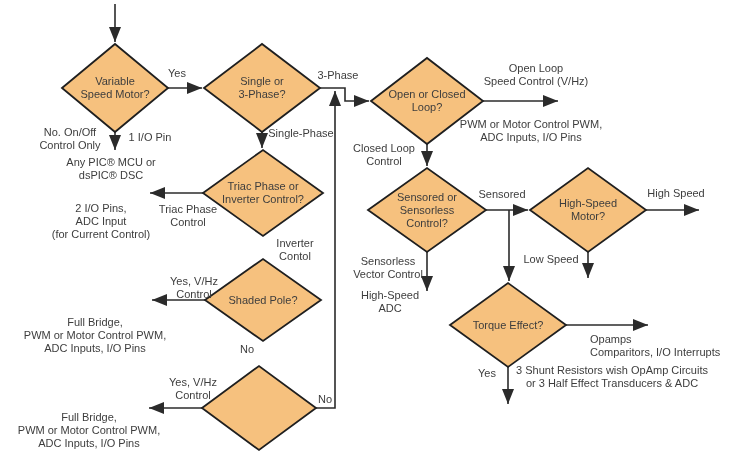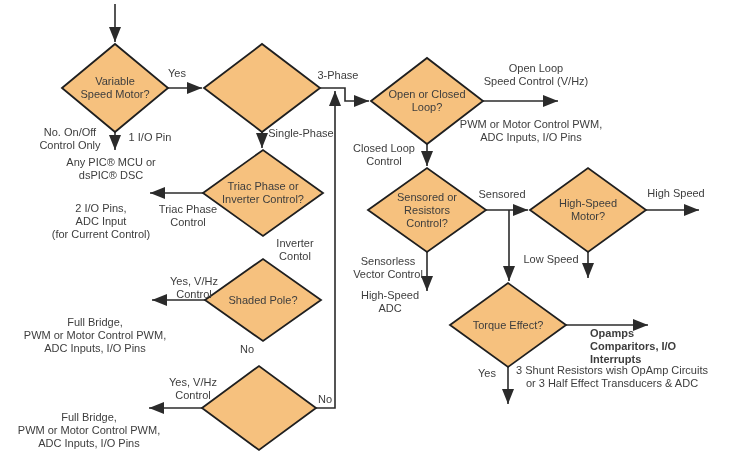--- a/index.html
+++ b/index.html
@@ -64,6 +64,8 @@
 
   <div class="lbl" style="left:55px;top:75px;width:120px;height:26px">Variable
 Speed Motor?</div>
+  <div class="lbl" style="left:202px;top:75px;width:120px;height:26px">Single or
+3-Phase?</div>
   <div class="lbl" style="left:203px;top:180px;width:120px;height:26px">Triac Phase or
 Inverter Control?</div>
   <div class="lbl" style="left:203px;top:294px;width:120px;height:13px">Shaded Pole?</div>

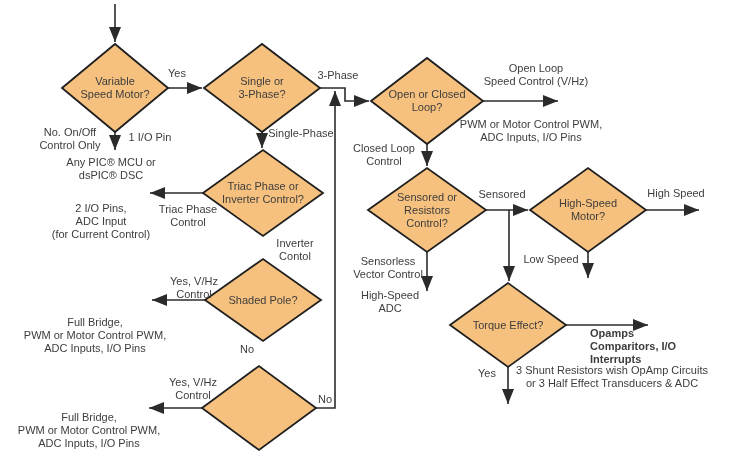--- a/index.html
+++ b/index.html
@@ -72,7 +72,7 @@
   <div class="lbl" style="left:367px;top:88px;width:120px;height:26px">Open or Closed
 Loop?</div>
   <div class="lbl" style="left:367px;top:191px;width:120px;height:39px">Sensored or
-Resistors
+Sensorless
 Control?</div>
   <div class="lbl" style="left:528px;top:197px;width:120px;height:26px">High-Speed
 Motor?</div>

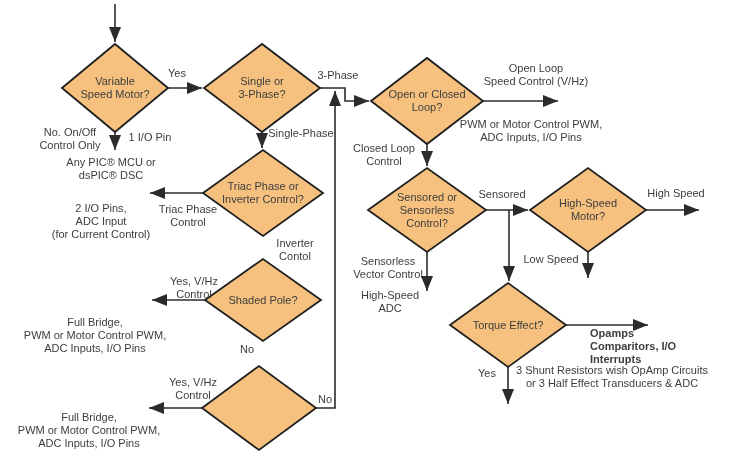--- a/index.html
+++ b/index.html
@@ -18,7 +18,7 @@
     text-align:center; white-space:pre-line;
     font-size:11px; line-height:13px; color: var(--text, #3D3D3D);
   }
-  .lbl.left { justify-content:flex-start; text-align:left;font-weight:bold; }
+  .lbl.left { justify-content:flex-start; text-align:left; }
 </style>
 </head>
 <body>

